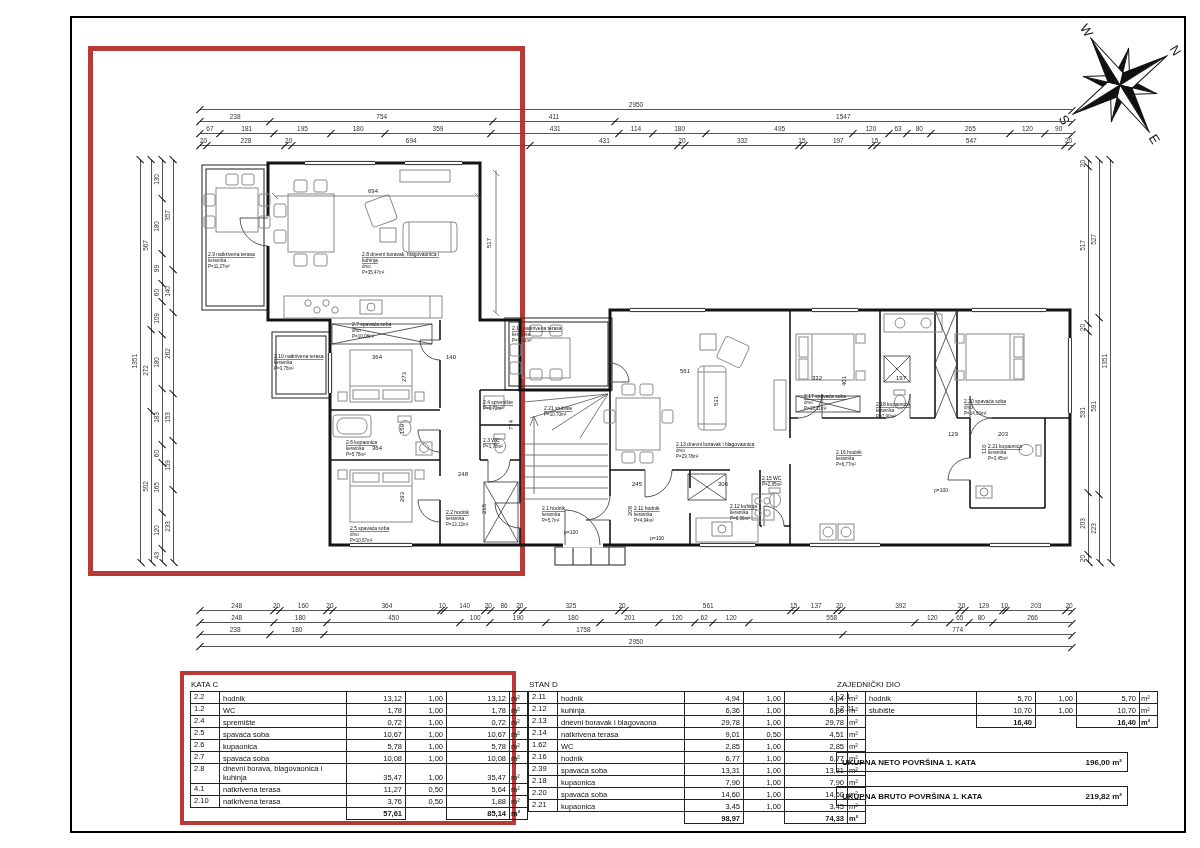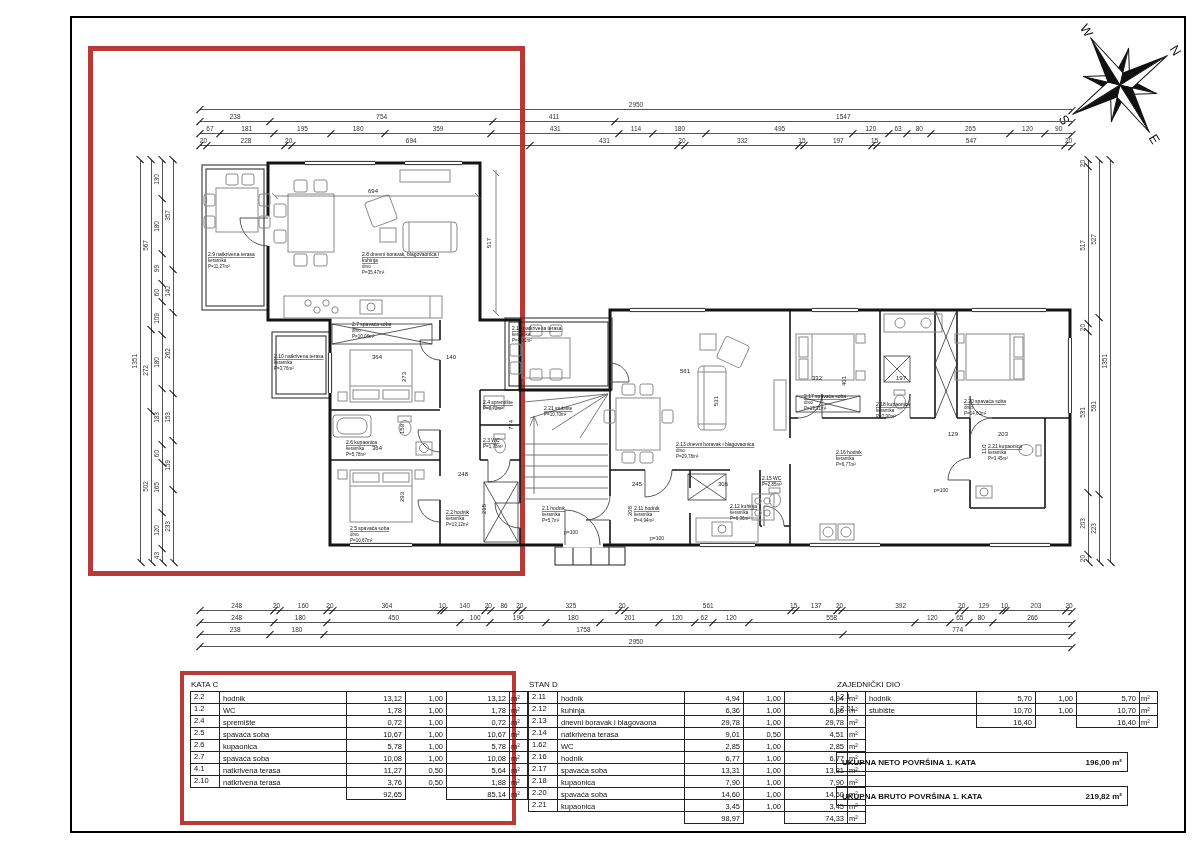--- a/index.html
+++ b/index.html
@@ -35,7 +35,7 @@
   .areatable .c-k{width:34px;text-align:right;}
   .areatable .c-r{width:56px;text-align:right;}
   .areatable .c-u{width:15px;padding:0 1px;}
-  .areatable tfoot td{font-weight:normal;}
+  .areatable tfoot td{font-weight:bold;}
   .areatable td.nb{border:none;}
   .sumbox{position:absolute;border:1px solid #222;display:flex;justify-content:space-between;align-items:center;
           font-size:8px;font-weight:bold;padding:0 5px;height:18px;}

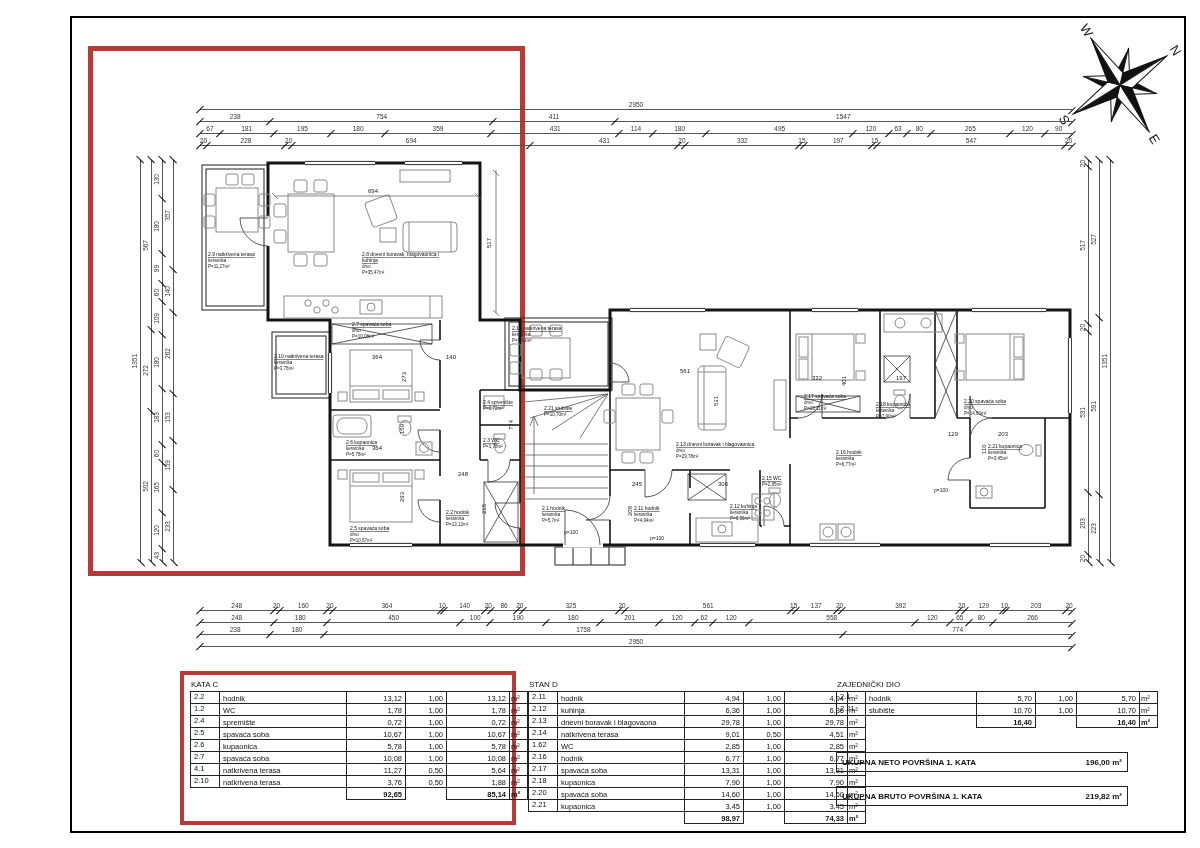--- a/index.html
+++ b/index.html
@@ -895,6 +895,17 @@
             <td class="c-u">m²</td>
           </tr>
 
+          <tr>
+            <td class="c-id">2.8</td>
+            <td class="c-name">
+              <div>dnevni borava, blagovaonica i</div>
+              <div>kuhinja</div>
+            </td>
+            <td class="c-a">35,47</td>
+            <td class="c-k">1,00</td>
+            <td class="c-r">35,47</td>
+            <td class="c-u">m²</td>
+          </tr>
 
           <tr>
             <td class="c-id">4.1</td>

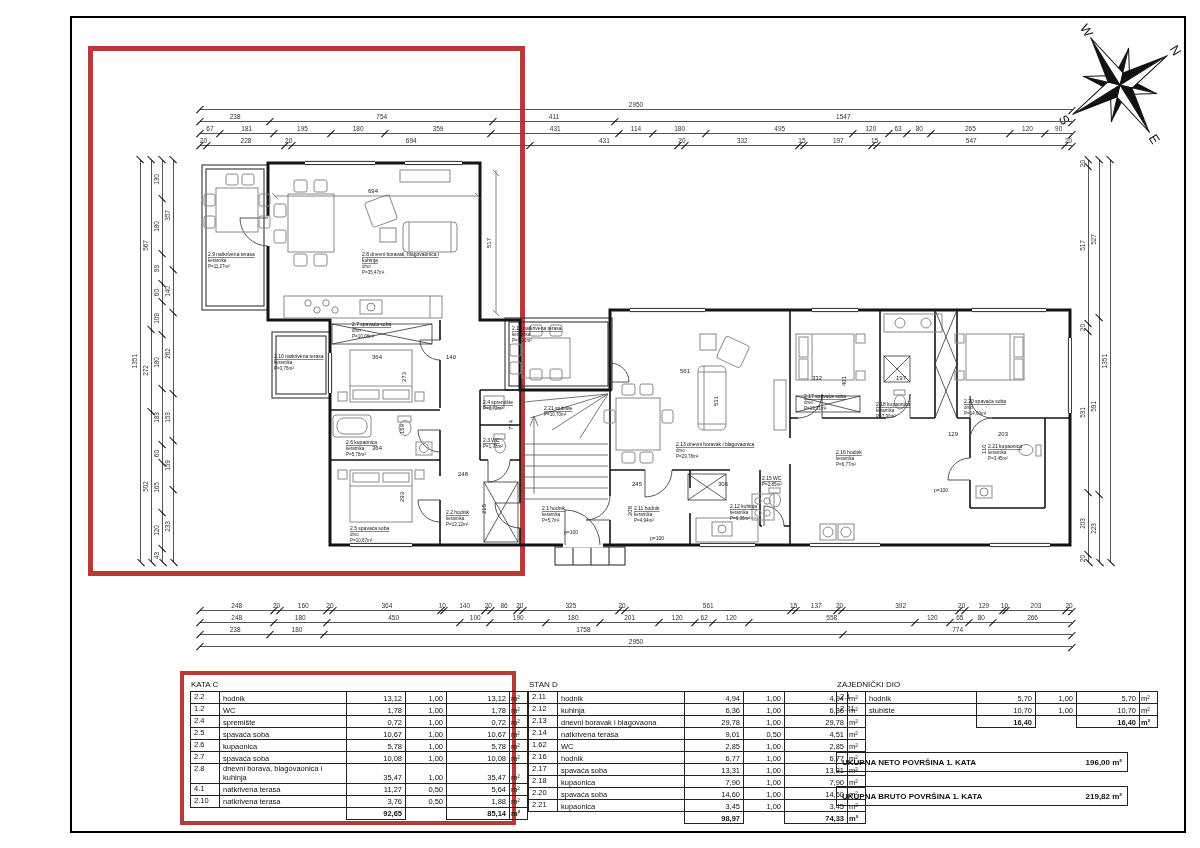--- a/index.html
+++ b/index.html
@@ -1022,7 +1022,7 @@
           </tr>
 
           <tr>
-            <td class="c-id">2.17</td>
+            <td class="c-id">2.39</td>
             <td class="c-name">
               <div>spavaća soba</div>
               <div></div>

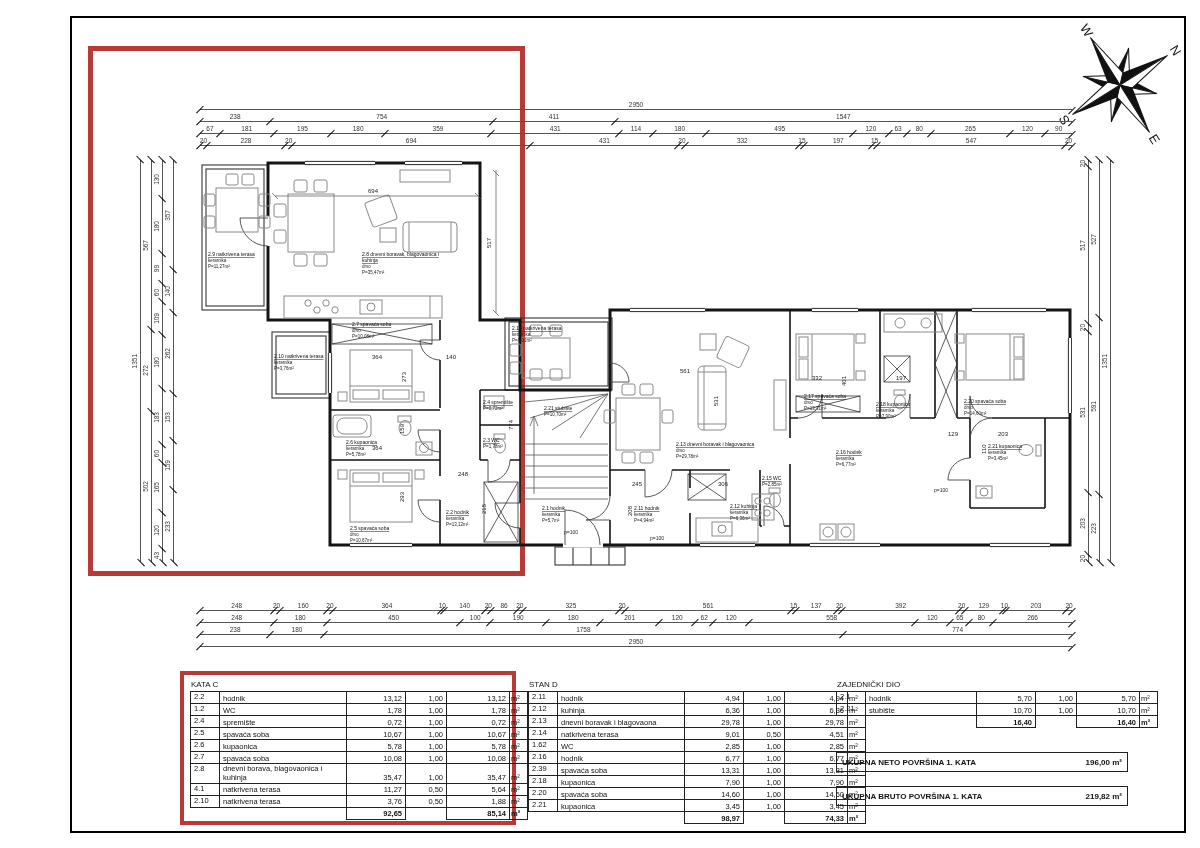--- a/index.html
+++ b/index.html
@@ -935,7 +935,7 @@
         <tr>
           <td class="c-id nb"></td>
             <td class="c-name nb"></td>
-          <td class="c-a">92,65</td>
+          <td class="c-a">57,61</td>
           <td class="c-k nb"></td>
           <td class="c-r">85,14</td>
           <td class="c-u">m²</td>

